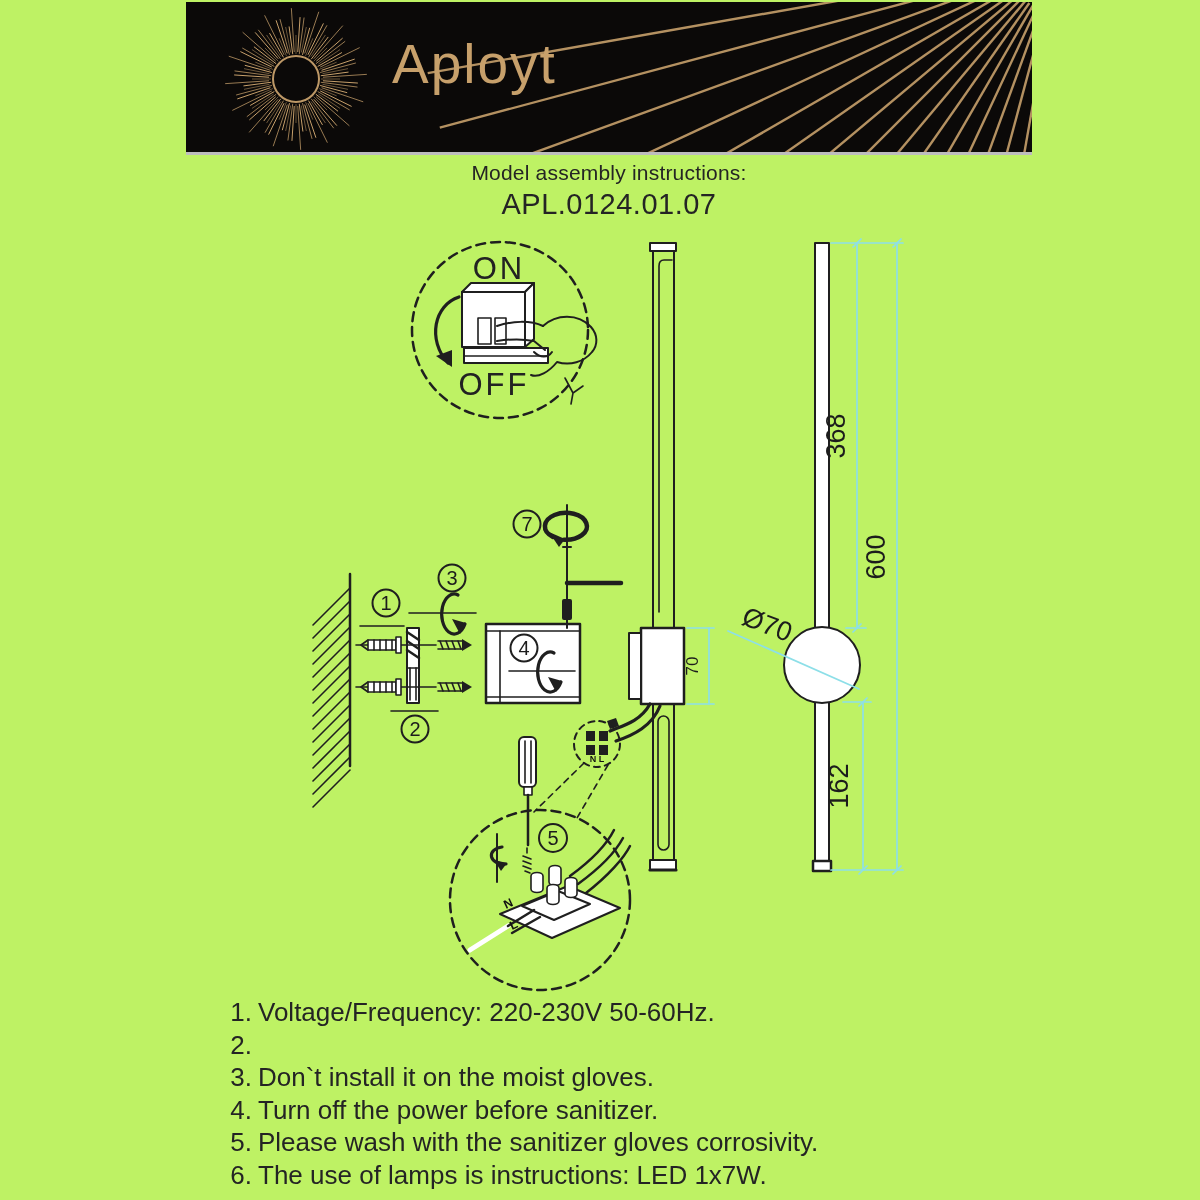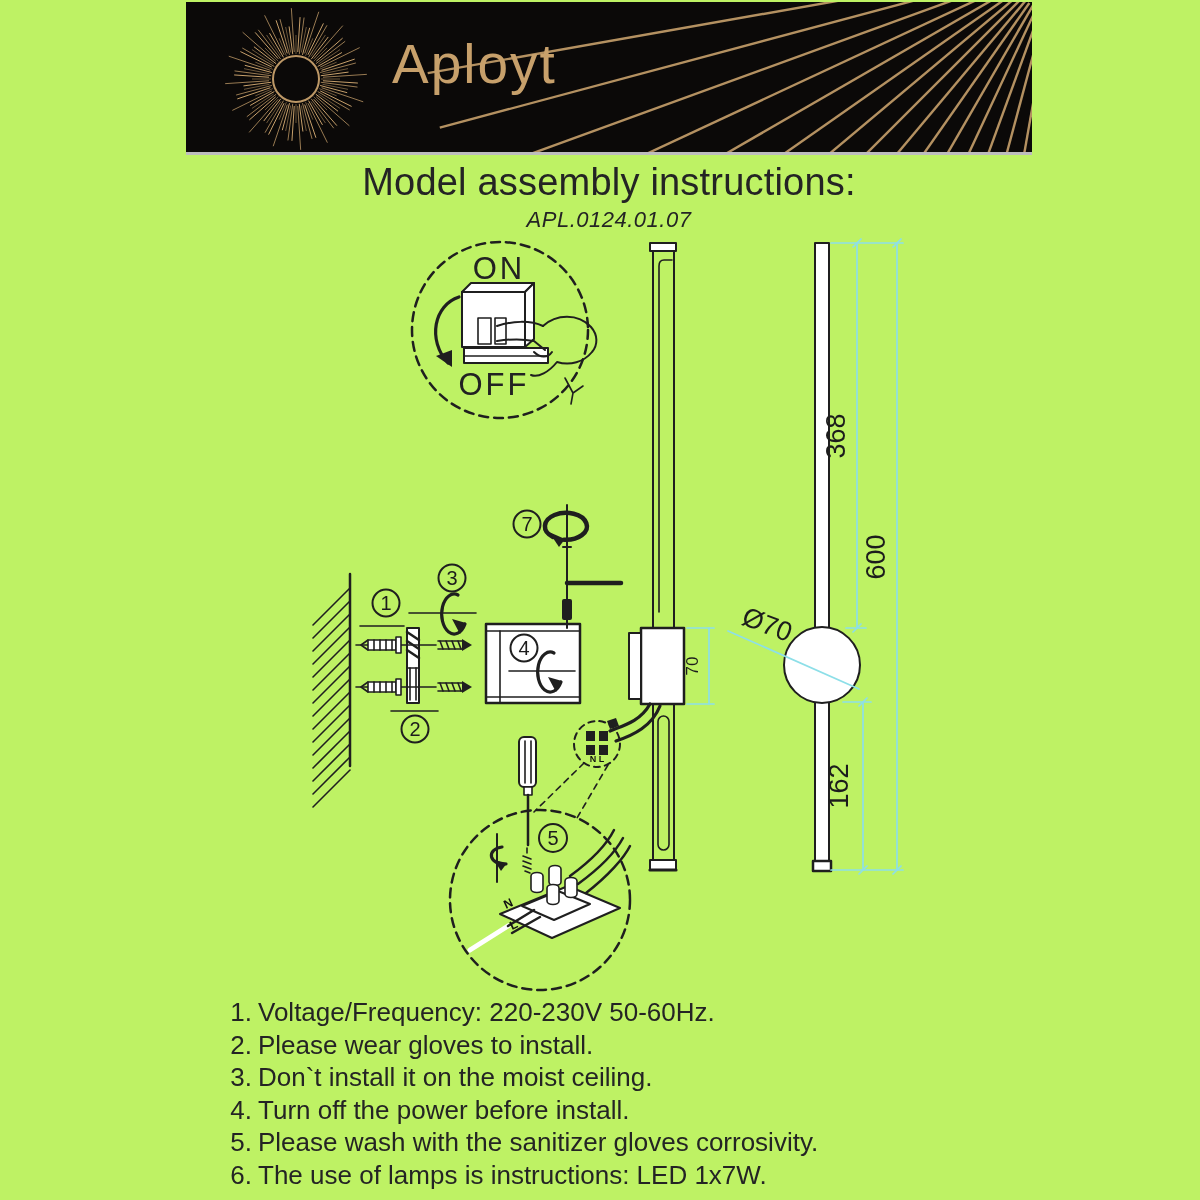--- a/index.html
+++ b/index.html
@@ -15,7 +15,7 @@
   .brand{position:absolute;left:206px;top:30px;font-size:55px;font-weight:300;
          color:var(--gold);letter-spacing:2px;}
   .title-block{position:absolute;left:186px;top:161px;width:846px;text-align:center;color:var(--text);}
-  .title{font-size:38px;letter-spacing:.2px;}
+  .title{font-size:21px;letter-spacing:.2px;}
   .model{font-size:22px;margin-top:3px;letter-spacing:.5px;font-style:italic;}
   .diagram{position:absolute;left:0;top:0;width:1200px;height:1200px;}
   .instructions{position:absolute;left:222px;top:996px;margin:0;padding:0;list-style:none;

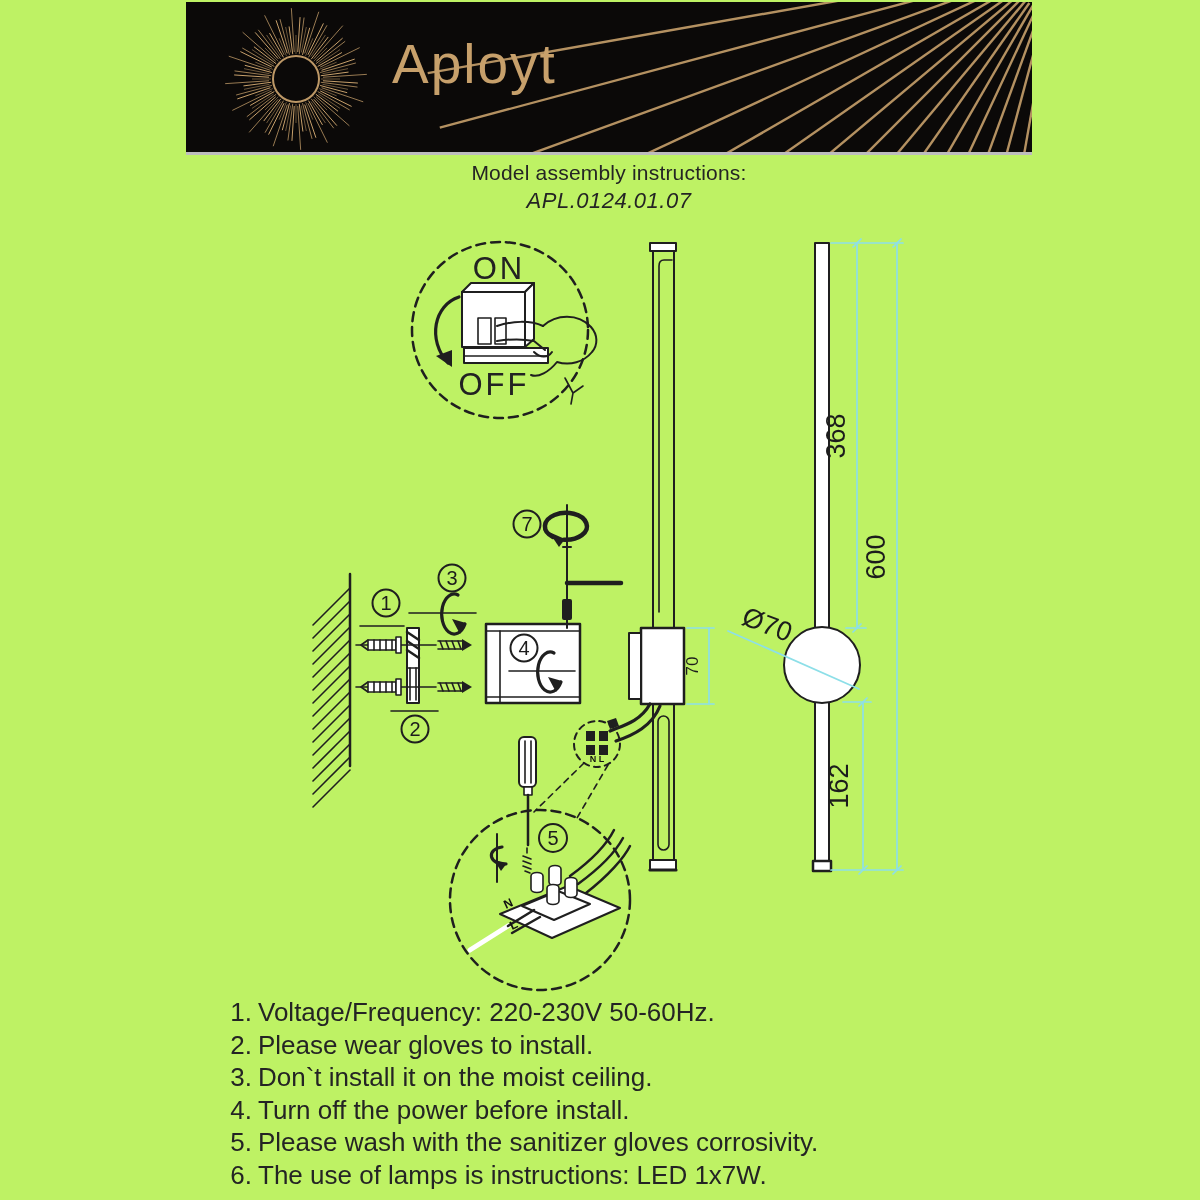--- a/index.html
+++ b/index.html
@@ -16,7 +16,7 @@
          color:var(--gold);letter-spacing:2px;}
   .title-block{position:absolute;left:186px;top:161px;width:846px;text-align:center;color:var(--text);}
   .title{font-size:21px;letter-spacing:.2px;}
-  .model{font-size:22px;margin-top:3px;letter-spacing:.5px;font-style:italic;}
+  .model{font-size:29px;margin-top:3px;letter-spacing:.5px;}
   .diagram{position:absolute;left:0;top:0;width:1200px;height:1200px;}
   .instructions{position:absolute;left:222px;top:996px;margin:0;padding:0;list-style:none;
                 font-size:26px;color:var(--text);}

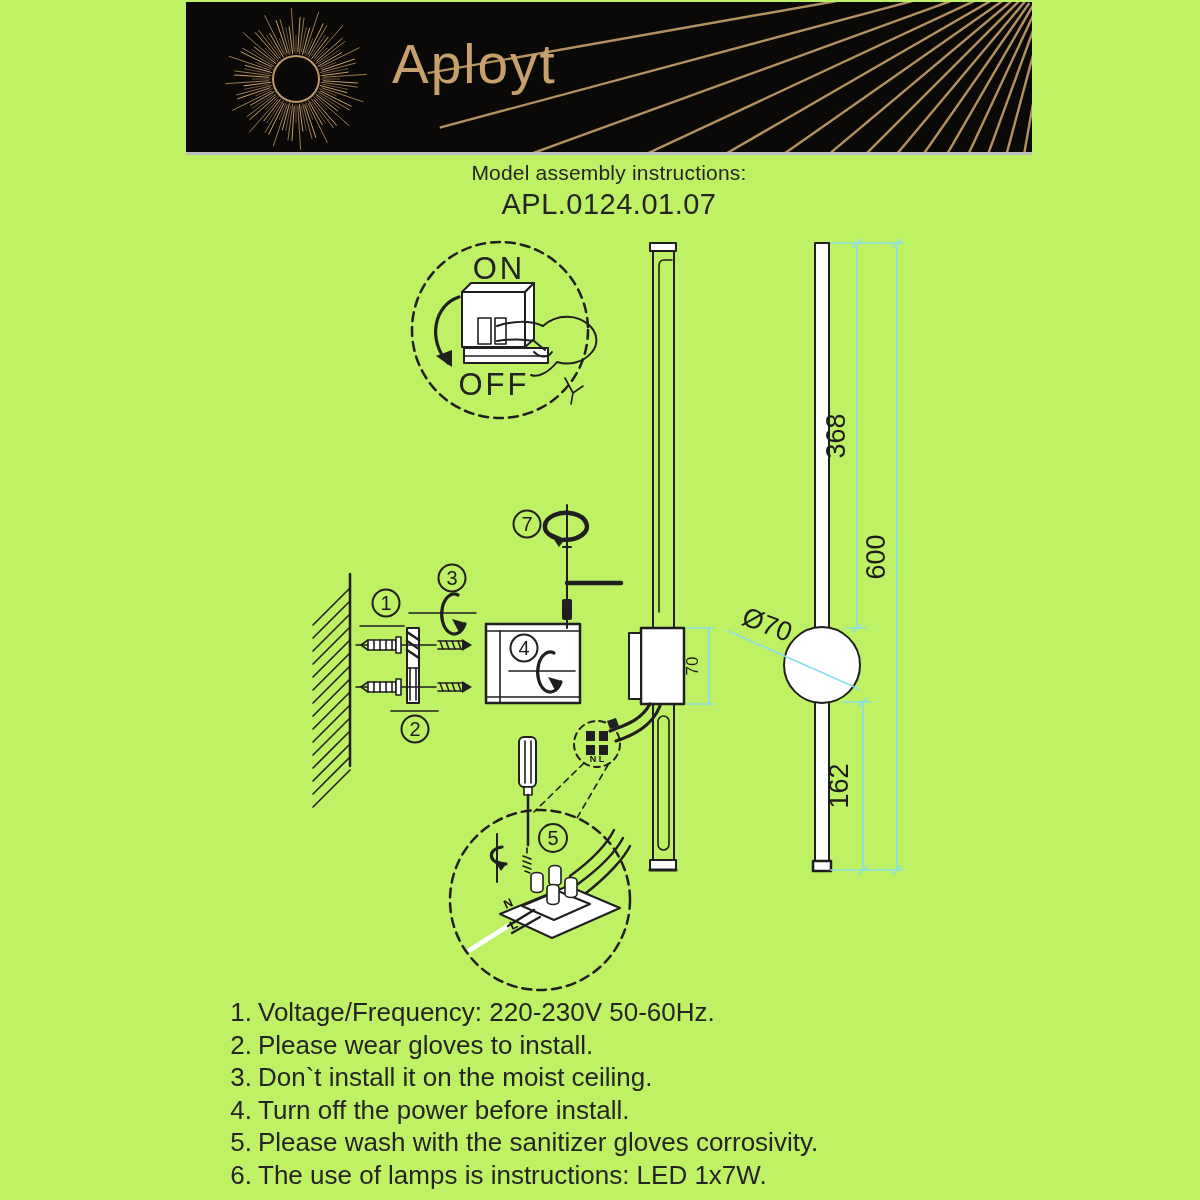--- a/index.html
+++ b/index.html
@@ -410,7 +410,6 @@
     </li>
     <li>
       <span class="item-num">2.</span>
-      <span class="item-text">Please wear gloves to install.</span>
     </li>
     <li>
       <span class="item-num">3.</span>

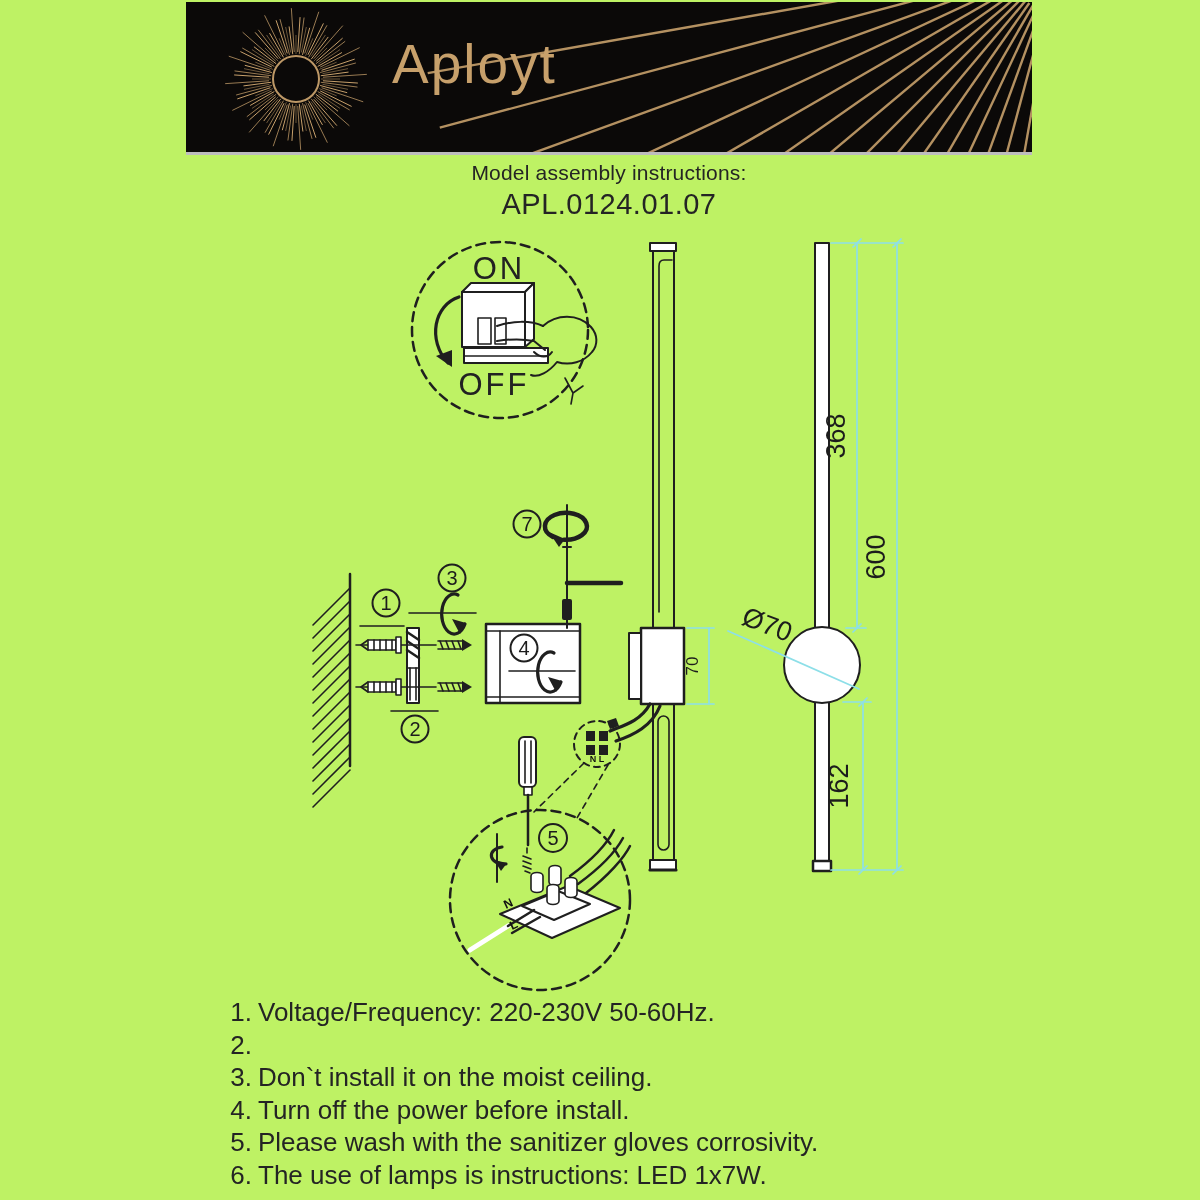--- a/index.html
+++ b/index.html
@@ -413,7 +413,7 @@
     </li>
     <li>
       <span class="item-num">3.</span>
-      <span class="item-text">Don`t install it on the moist ceiling.</span>
+      <span class="item-text">Don`t install it on the moist gloves.</span>
     </li>
     <li>
       <span class="item-num">4.</span>

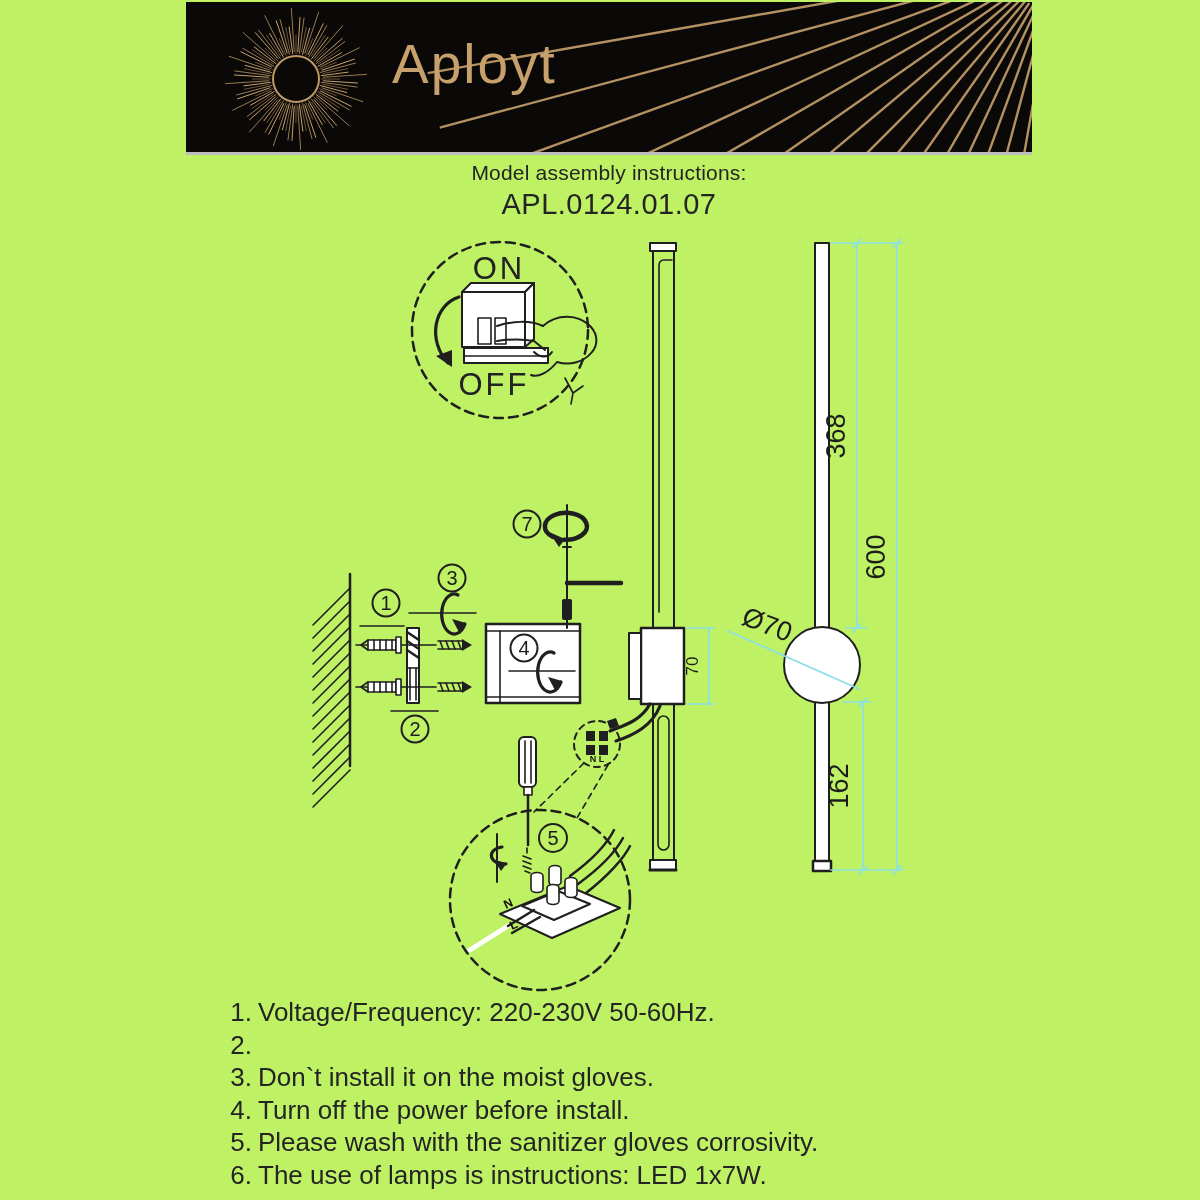--- a/index.html
+++ b/index.html
@@ -417,7 +417,7 @@
     </li>
     <li>
       <span class="item-num">4.</span>
-      <span class="item-text">Turn off the power before install.</span>
+      <span class="item-text">Turn off the power before sanitizer.</span>
     </li>
     <li>
       <span class="item-num">5.</span>

